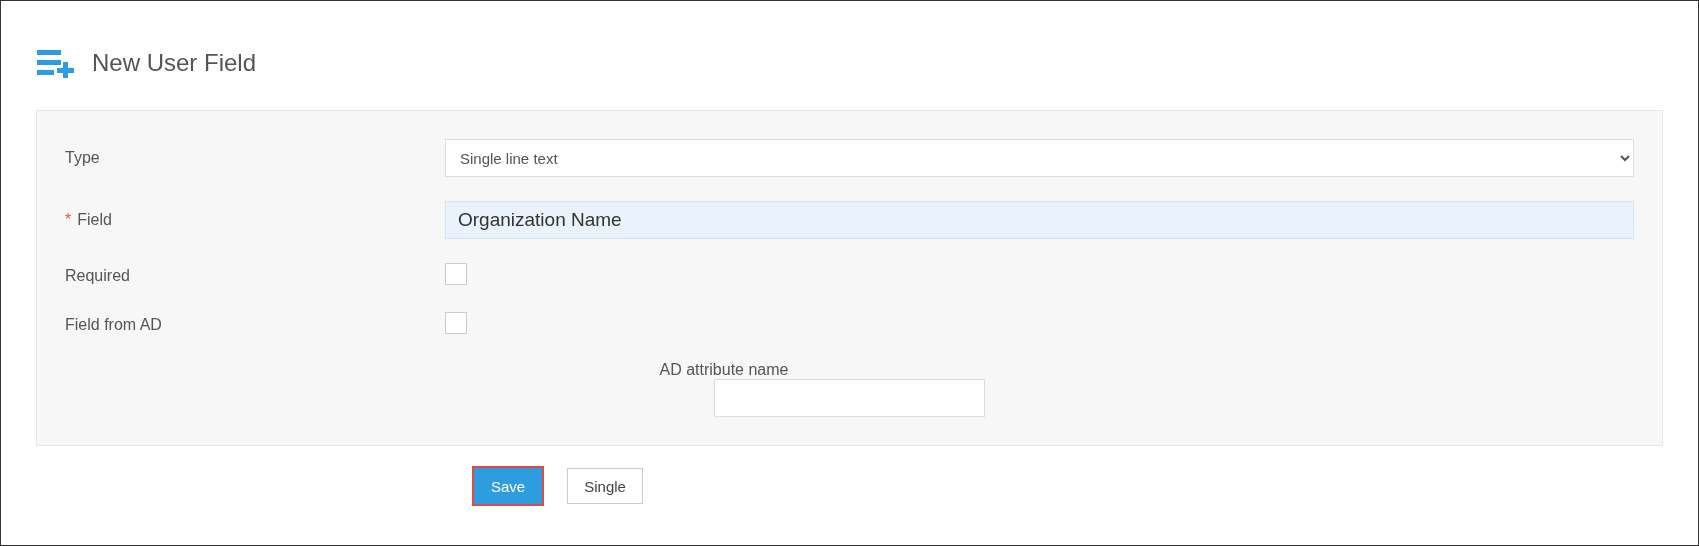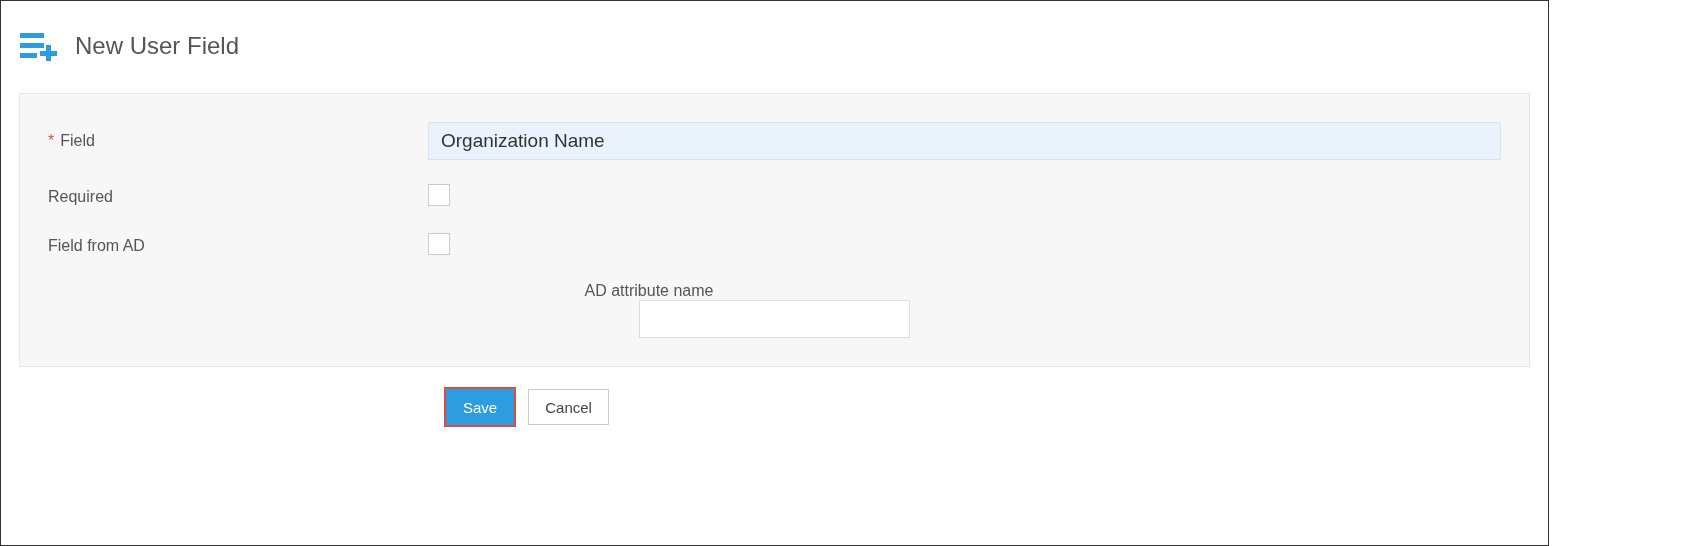--- a/index.html
+++ b/index.html
@@ -12,11 +12,11 @@
     background: #fff;
   }
   .page {
-    width: 1549px;
+    width: 1699px;
     height: 546px;
     border: 1px solid #333;
     position: relative;
-    padding: 0;
+    padding: 17px;
   }
 
   .header {

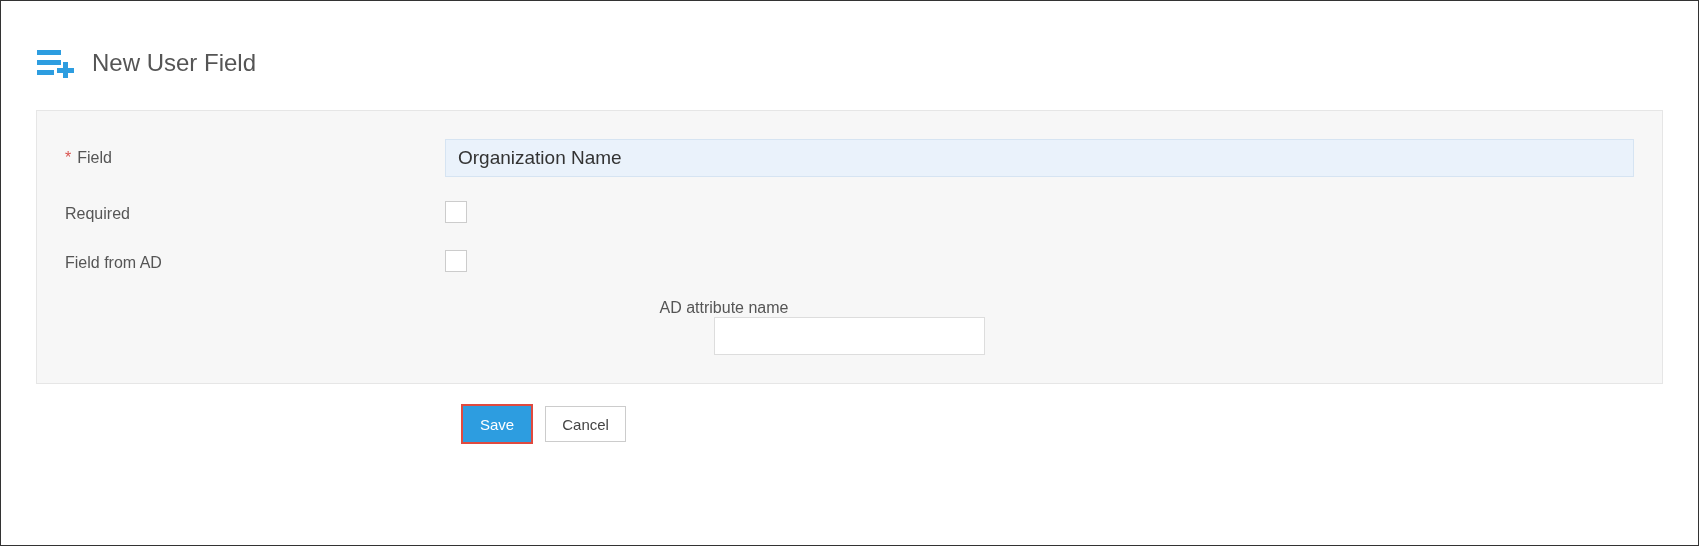--- a/index.html
+++ b/index.html
@@ -150,6 +150,14 @@
 
   <div class="form-panel">
 
+    <div class="form-row">
+      <div class="label-col">Type</div>
+      <div class="input-col">
+        <select class="form-select">
+          <option>Single line text</option>
+        </select>
+      </div>
+    </div>
 
     <div class="form-row">
       <div class="label-col">

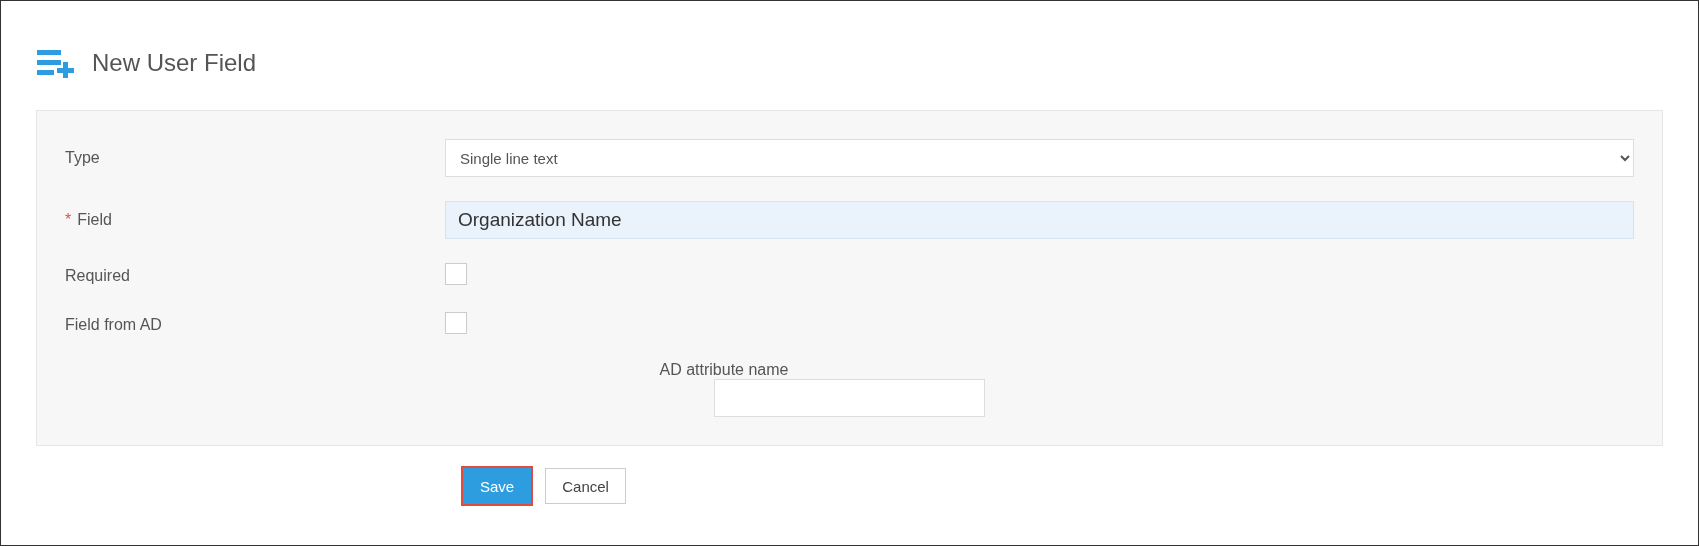--- a/index.html
+++ b/index.html
@@ -121,6 +121,7 @@
     display: inline-flex;
     align-items: center;
     justify-content: center;
+    margin-left: 11px;
   }
   .btn-primary {
     background: #2d9de0;

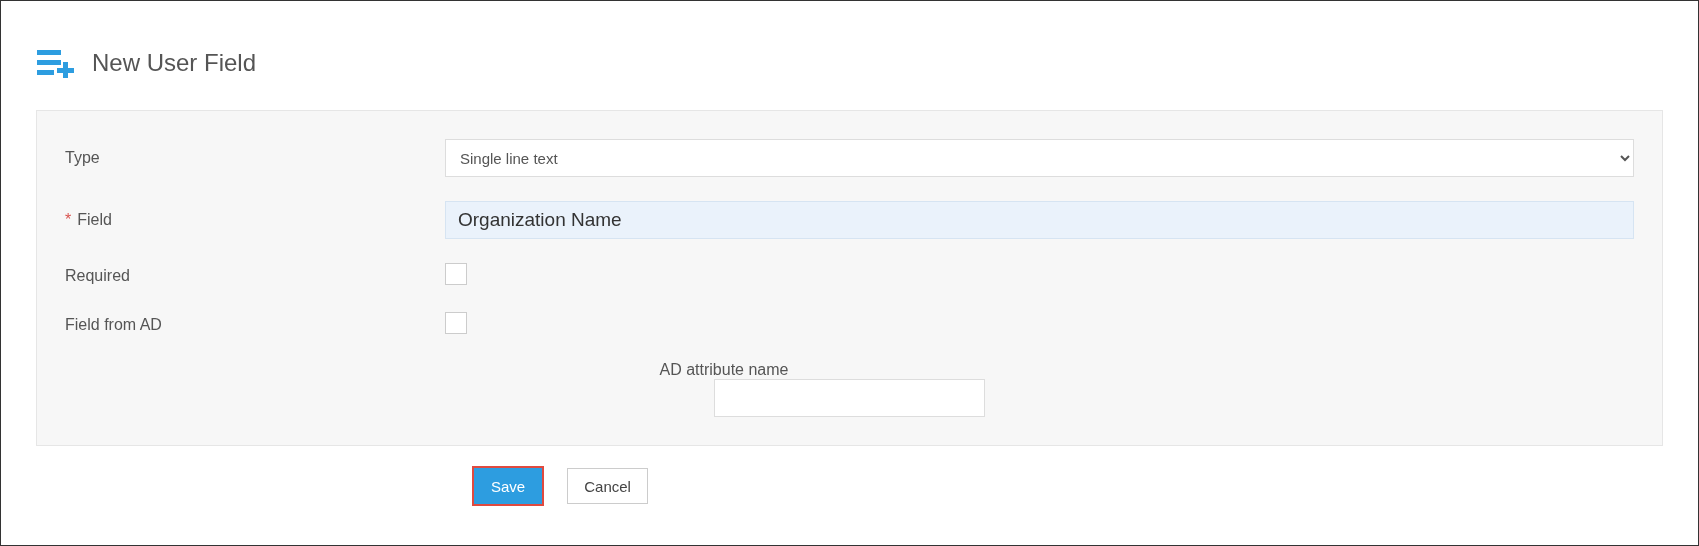--- a/index.html
+++ b/index.html
@@ -196,7 +196,7 @@
   <div class="actions">
     <div class="actions-spacer"></div>
     <button class="btn btn-primary">Save</button>
-    <button class="btn">Cancel</button>
+    <button class="btn">Single</button>
   </div>
 
 </div>

